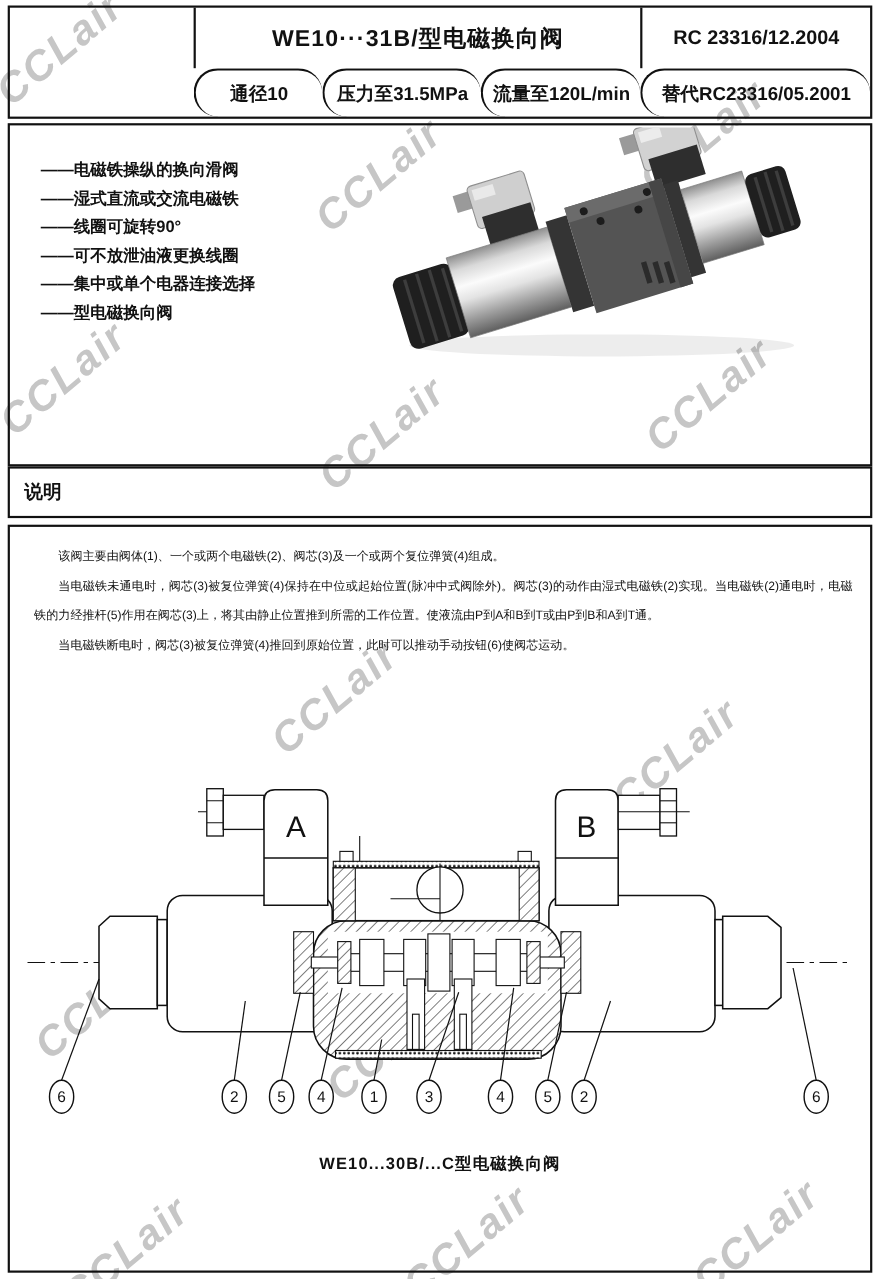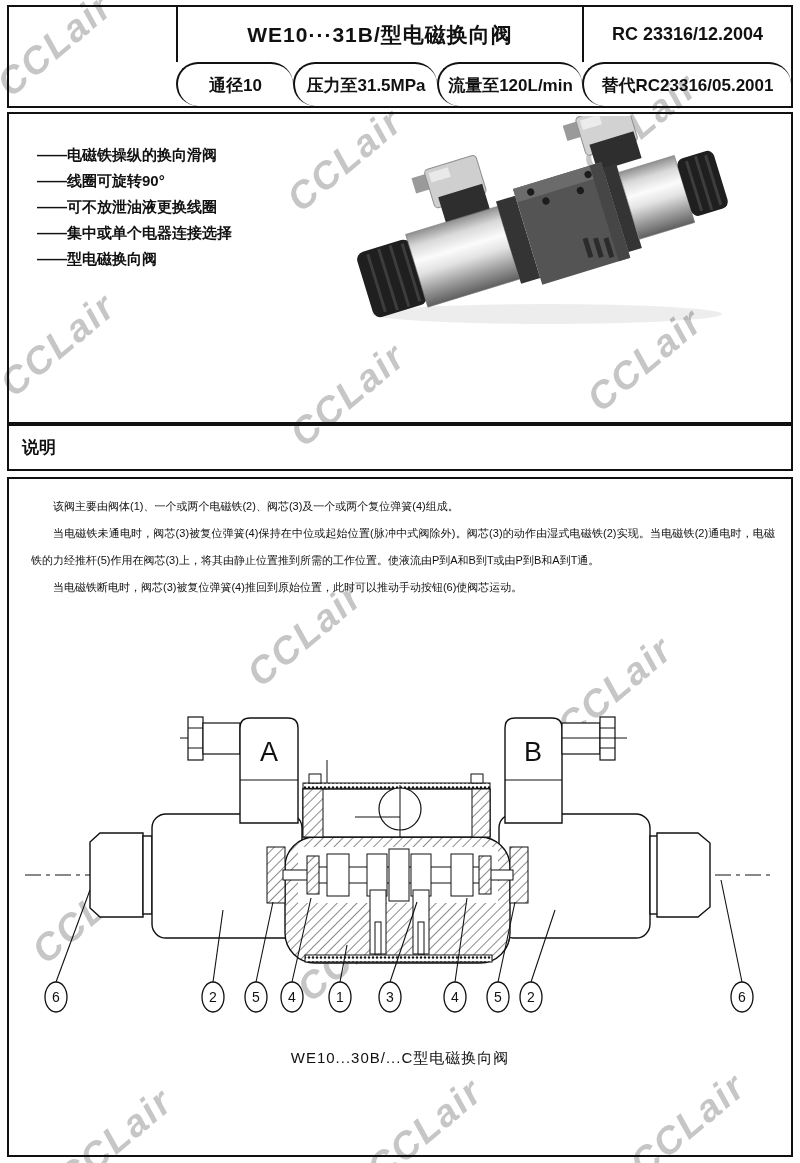--- a/index.html
+++ b/index.html
@@ -75,6 +75,7 @@
   <div class="bodybox">
     <ul class="features">
       <li>——电磁铁操纵的换向滑阀</li>
+      <li>——湿式直流或交流电磁铁</li>
       <li>——线圈可旋转90°</li>
       <li>——可不放泄油液更换线圈</li>
       <li>——集中或单个电器连接选择</li>

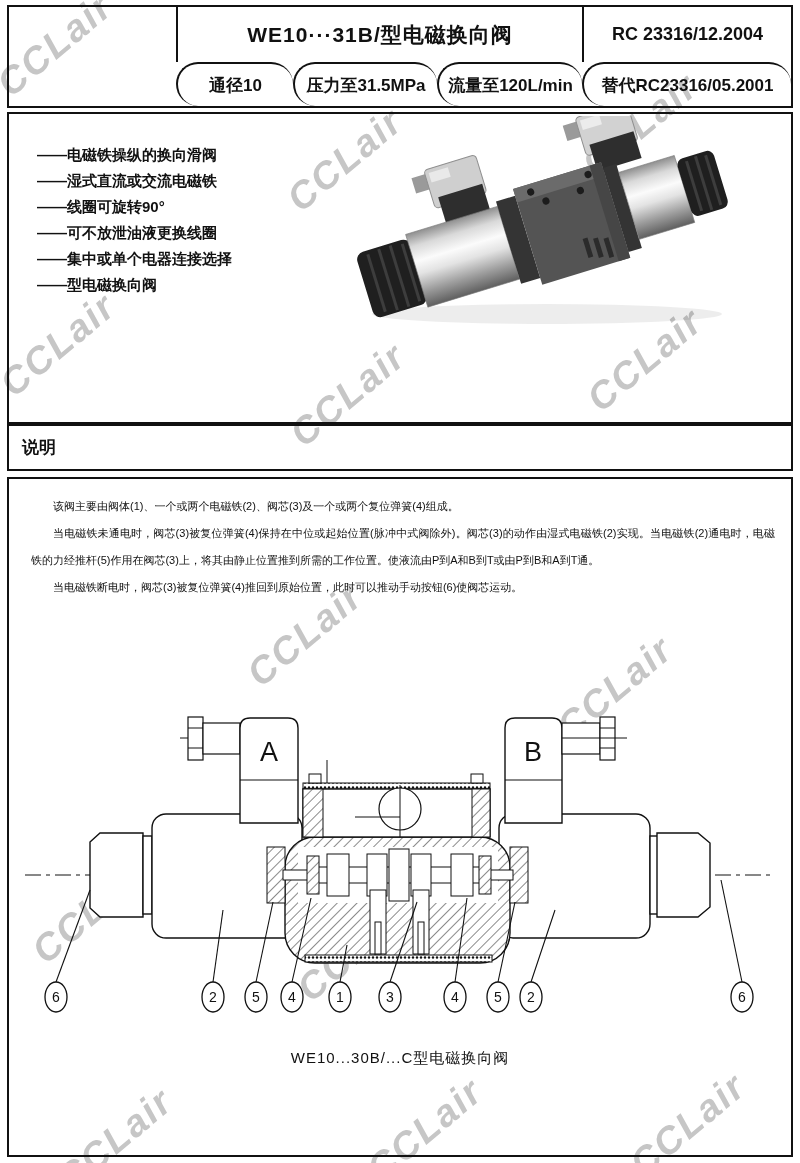--- a/index.html
+++ b/index.html
@@ -37,7 +37,7 @@
   .desc p{margin:0;text-indent:2em;}
   .diagram{position:absolute;left:6px;top:211px;}
   .caption{position:absolute;left:0;top:570px;width:100%;text-align:center;
-           font-size:15px;font-weight:normal;letter-spacing:1px;}
+           font-size:15px;font-weight:bold;letter-spacing:1px;}
   svg text{font-family:"Liberation Sans",sans-serif;fill:#111;}
 </style>
 </head>

